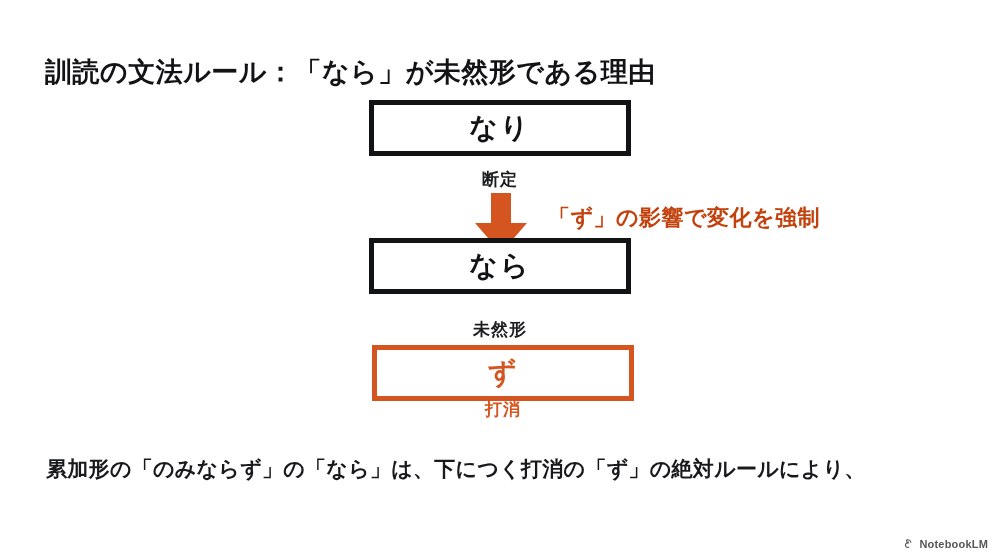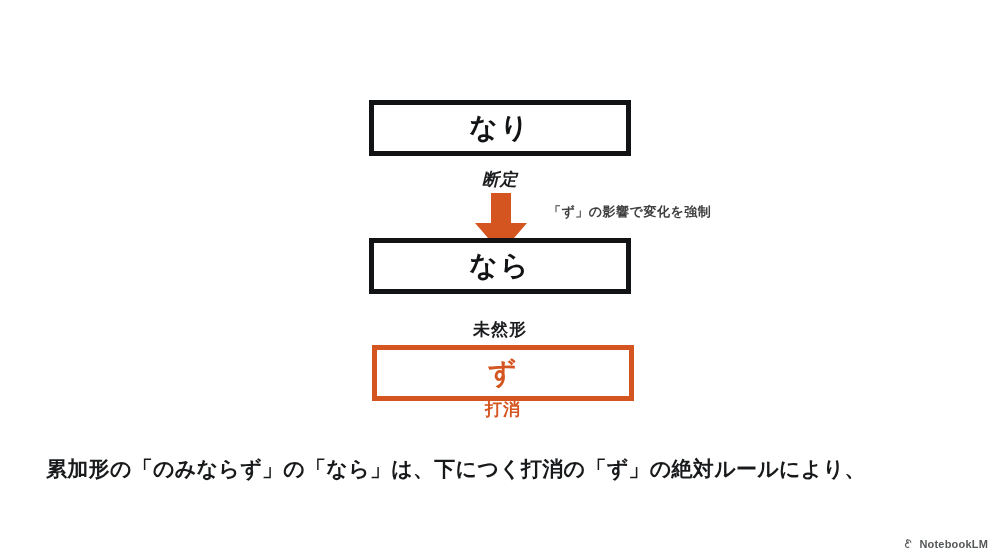--- a/index.html
+++ b/index.html
@@ -139,6 +139,7 @@
 
 <div id="slide">
 
+  <h1 class="slide-title">訓読の文法ルール：「なら」が未然形である理由</h1>
 
   <div class="flow">
 

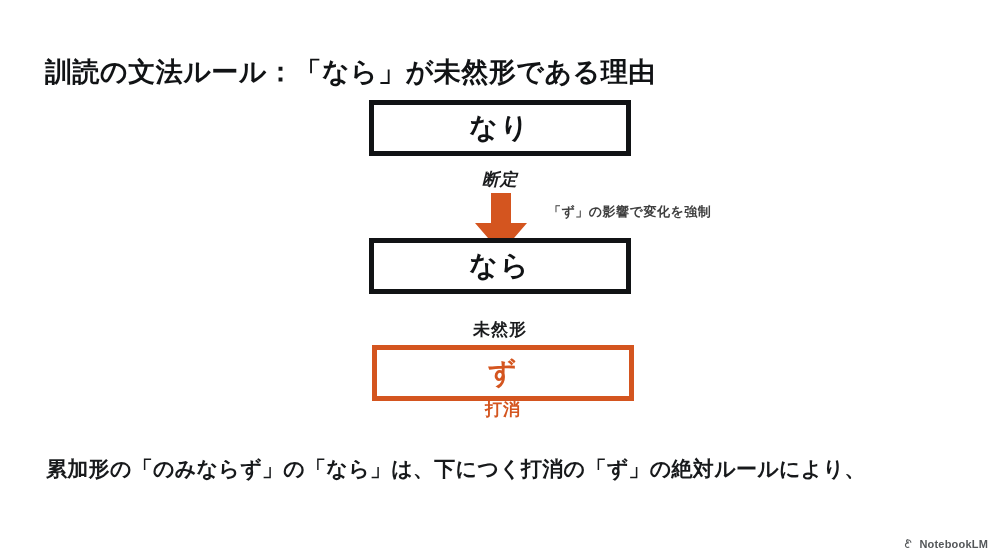--- a/index.html
+++ b/index.html
@@ -75,7 +75,7 @@
 
   
   .box-1 { position: absolute; left: 0; top: 0; }
-  .cap-1 { position: absolute; left: 0; top: 62px; width: 262px; font-style: italic; }
+  .cap-1 { position: absolute; left: 0; top: 62px; width: 262px; }
 
   .arrow-wrap {
     position: absolute;

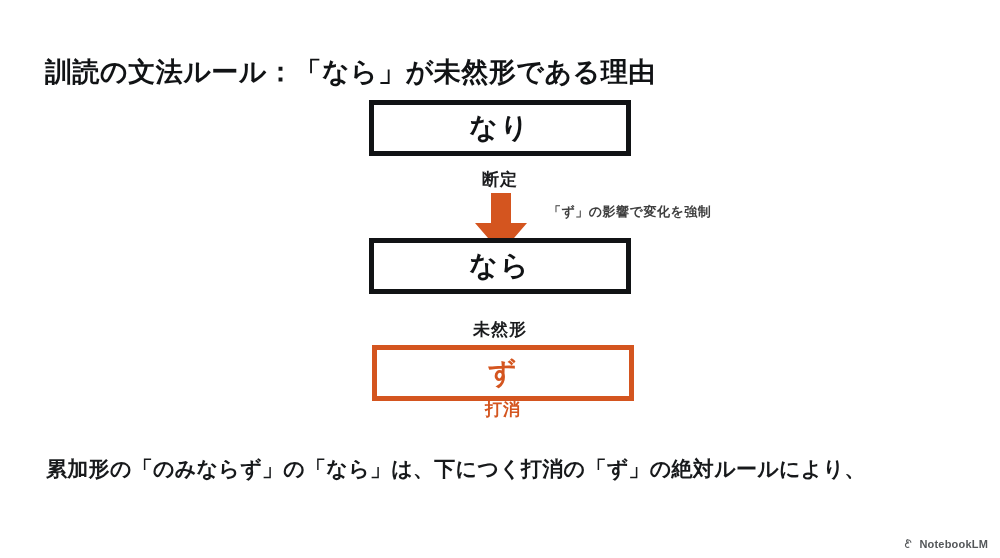--- a/index.html
+++ b/index.html
@@ -97,9 +97,9 @@
     position: absolute;
     left: 548px;
     top: 203px;
-    font-size: 13px;
+    font-size: 22px;
     font-weight: bold;
-    color: #404040;
+    color: #c2410c;
     letter-spacing: 0.5px;
     white-space: nowrap;
   }

